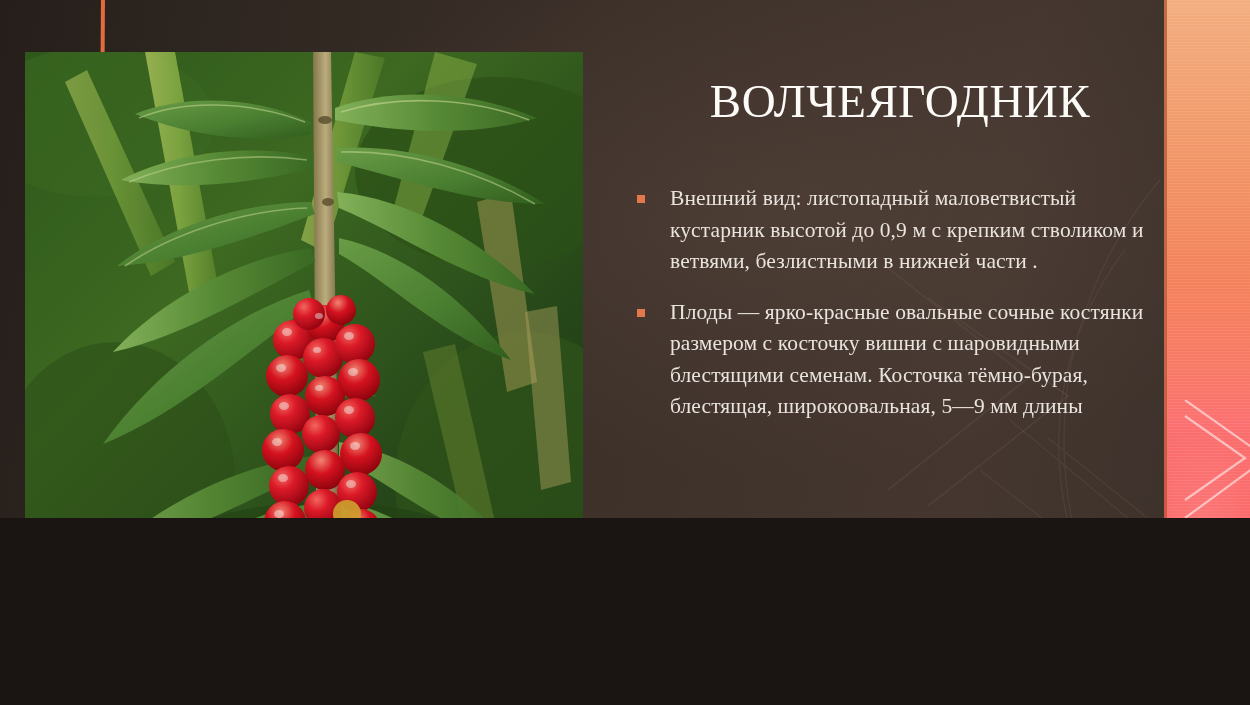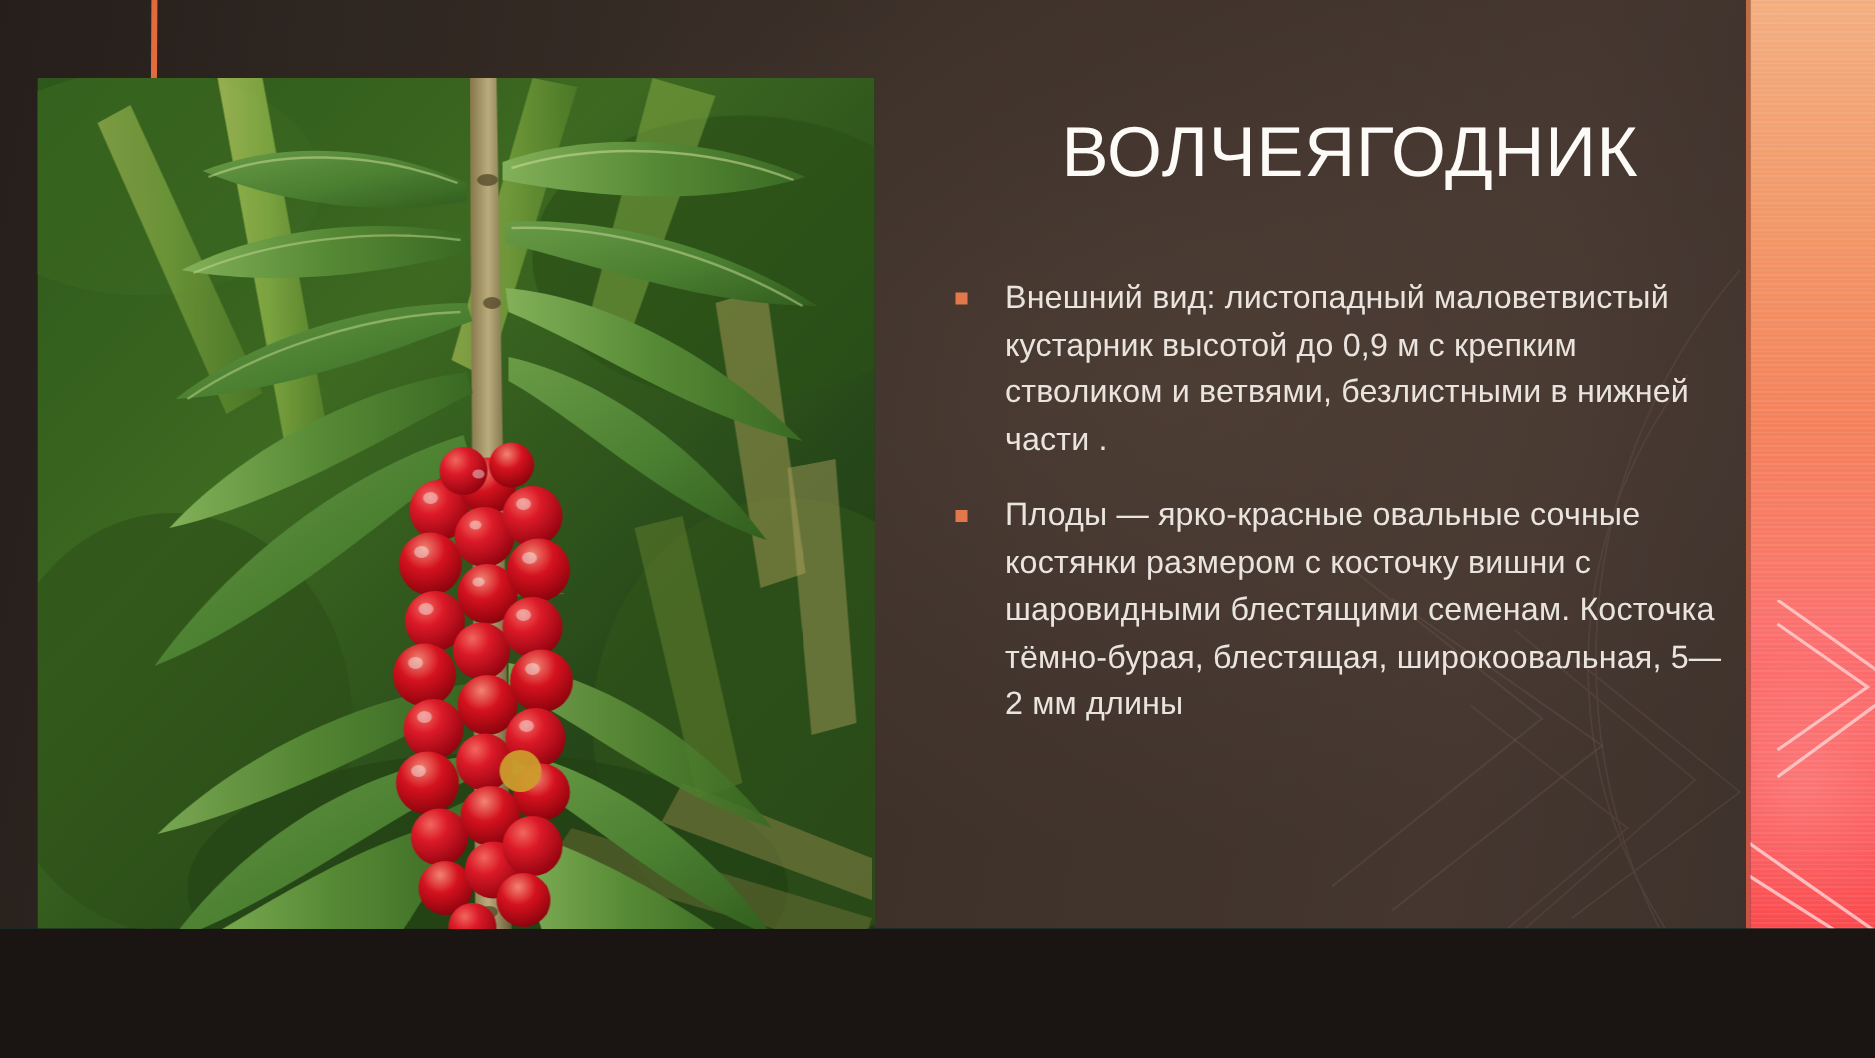--- a/index.html
+++ b/index.html
@@ -10,10 +10,10 @@
   .slide {
     position: relative;
     width: 1250px;
-    height: 619px;
+    height: 518px;
     overflow: hidden;
-    font-family: Liberation Sans, sans-serif;
-    background: #0f766e;
+    font-family: Liberation Serif, serif;
+    background: #4c1d95;
   }
   
   .bg-base {

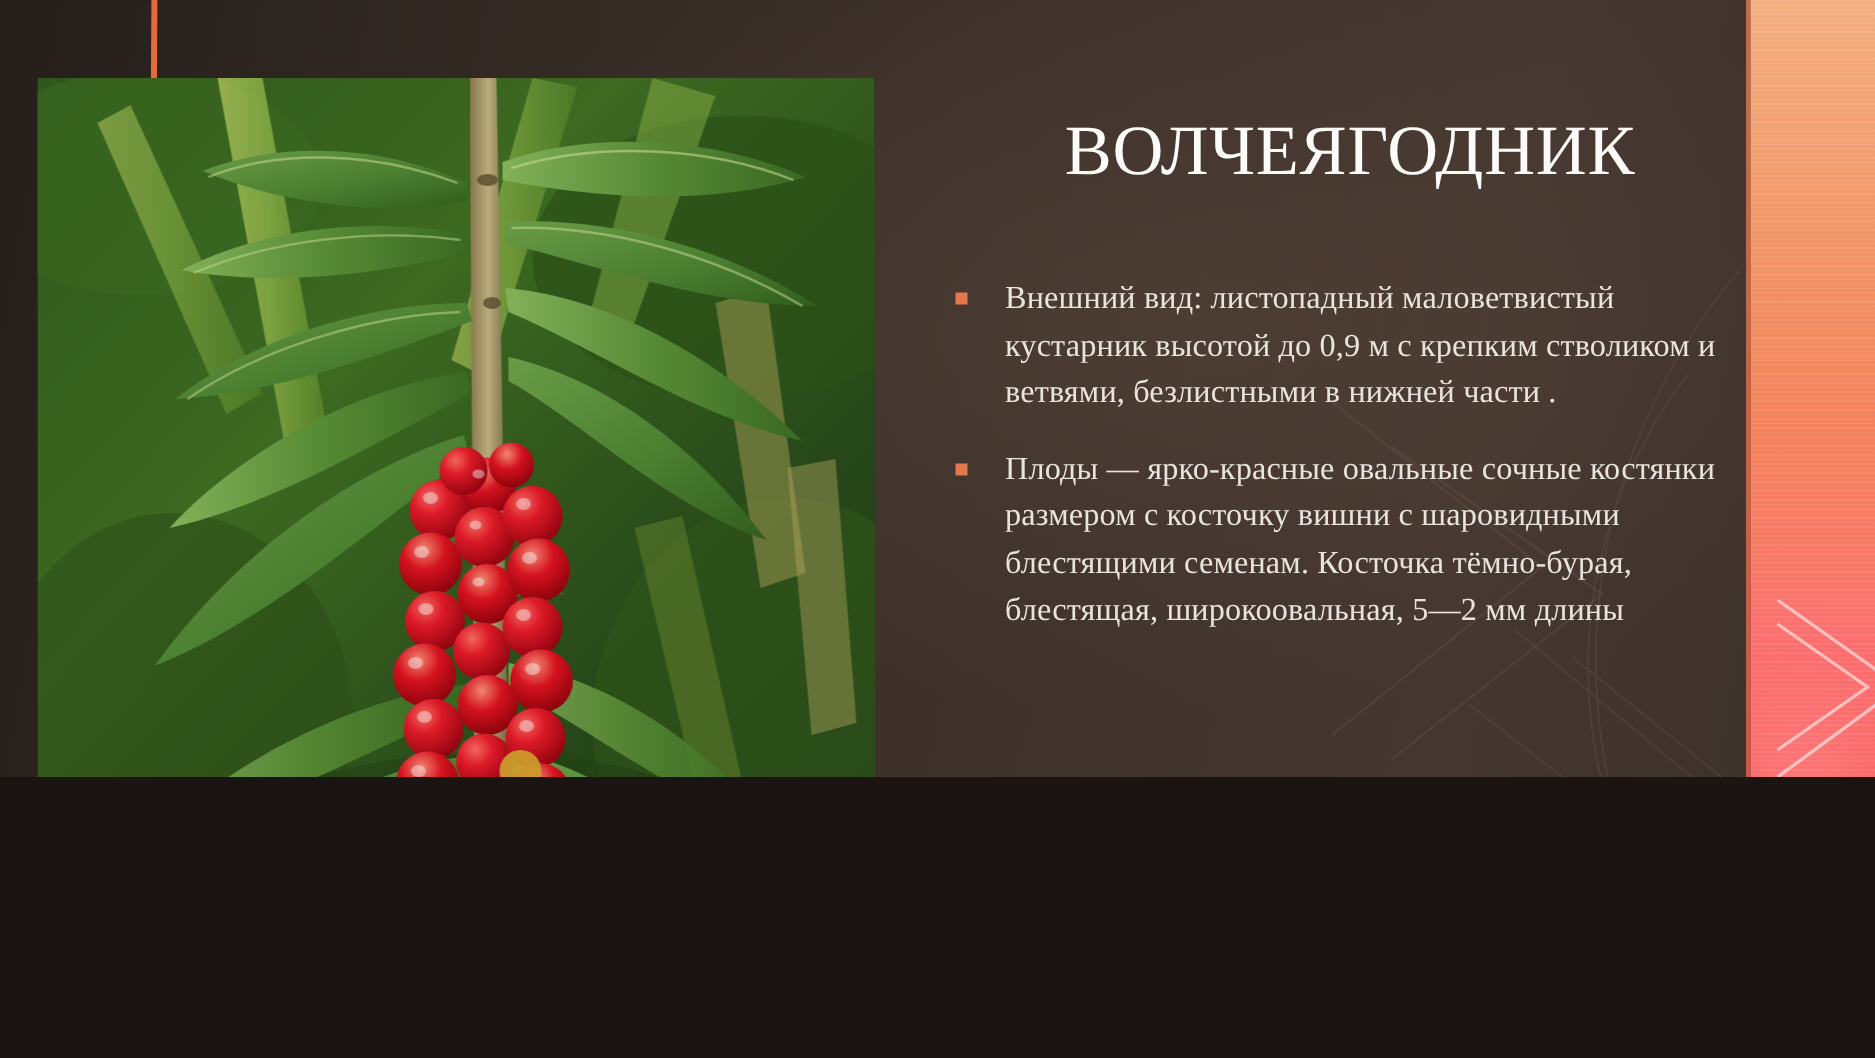--- a/index.html
+++ b/index.html
@@ -366,7 +366,7 @@
 
     <div class="bullet-row">
       <span class="bullet-marker"></span>
-      <div class="bullet-text">Плоды — ярко-красные овальные сочные костянки размером  с косточку вишни с шаровидными блестящими семенам. Косточка тёмно-бурая, блестящая, широкоовальная, 5—2 мм длины</div>
+      <div class="bullet-text">Плоды — ярко-красные овальные сочные костянки размером  с косточку вишни с шаровидными блестящими семенам. Косточка тёмно-бурая, блестящая, широкоовальная, 5—9 мм длины</div>
     </div>
 
 

